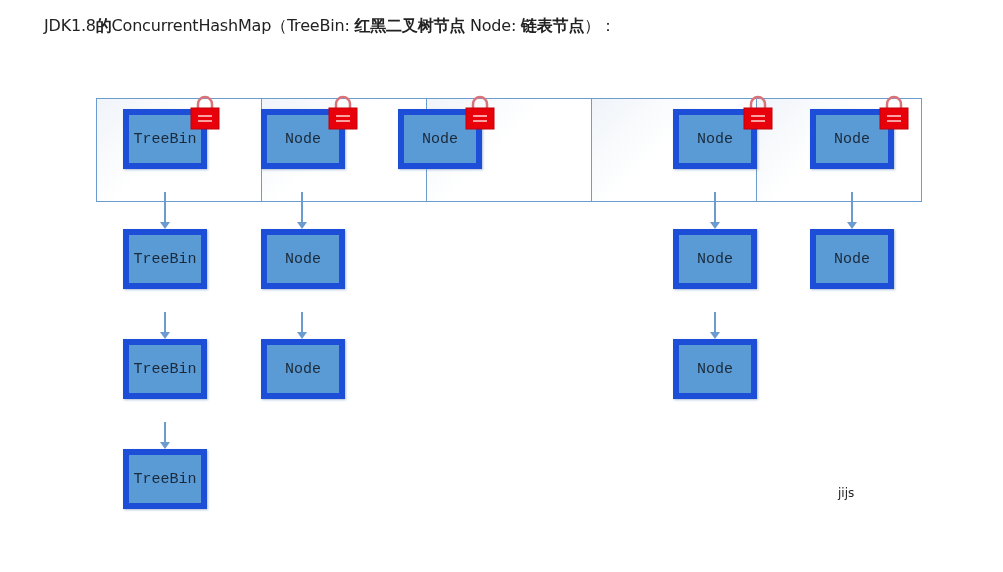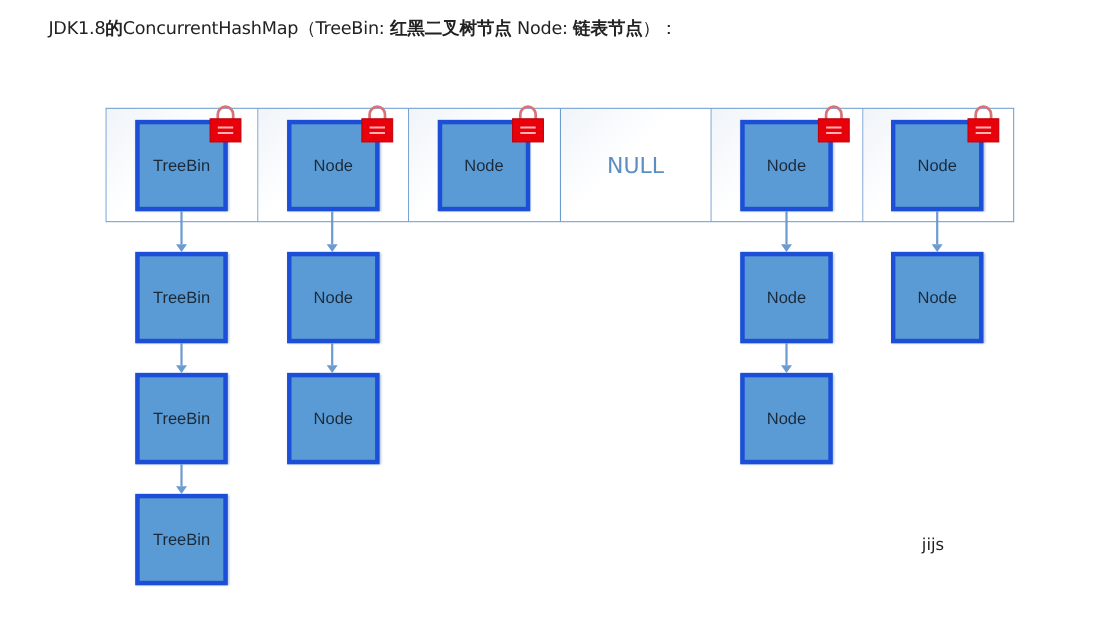--- a/index.html
+++ b/index.html
@@ -10,7 +10,7 @@
   .slot { position: relative; flex: 1; border-right: 1.5px solid #6b9bcf; background: linear-gradient(135deg, #f0f4f9 0%, #ffffff 45%, #ffffff 100%); box-sizing: border-box; }
   .slot:last-child { border-right: none; }
   .slot-null-label { position: absolute; left: 0; right: 0; top: 0; bottom: 0; display: flex; align-items: center; justify-content: center; color: #5b8fc4; font-size: 20px; font-family: "DejaVu Sans", sans-serif; }
-  .node { position: absolute; width: 84px; height: 83px; background: #5b9bd5; box-shadow: 1px 1px 2px rgba(120,150,190,0.6); display: flex; align-items: center; justify-content: center; font-family: Liberation Sans, sans-serif; font-size: 15px; color: #1a2a3a; box-sizing: border-box; border: 4px solid #1d4ed8; }
+  .node { position: absolute; width: 84px; height: 60px; background: #5b9bd5; box-shadow: 1px 1px 2px rgba(120,150,190,0.6); display: flex; align-items: center; justify-content: center; font-family: Liberation Mono, monospace; font-size: 15px; color: #1a2a3a; box-sizing: border-box; border: 6px solid #1d4ed8; }
   .lock { position: absolute; width: 30px; height: 36px; }
   .vline { position: absolute; width: 1.5px; background: #6b9bcf; }
   .arrowhead { position: absolute; width: 0; height: 0; border-left: 5px solid transparent; border-right: 5px solid transparent; border-top: 7px solid #6b9bcf; }

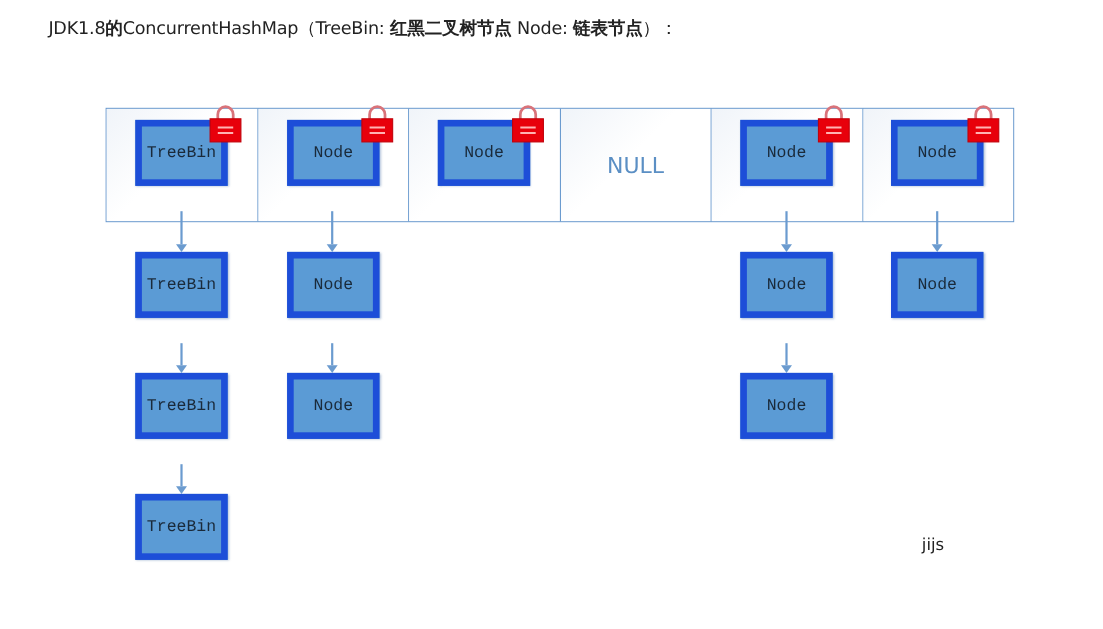--- a/index.html
+++ b/index.html
@@ -25,9 +25,6 @@
   <div class="slot"></div>
   <div class="slot"></div>
   <div class="slot"></div>
-  <div class="slot">
-    <div class="slot-null-label">NULL</div>
-  </div>
   <div class="slot"></div>
   <div class="slot"></div>
 </div>

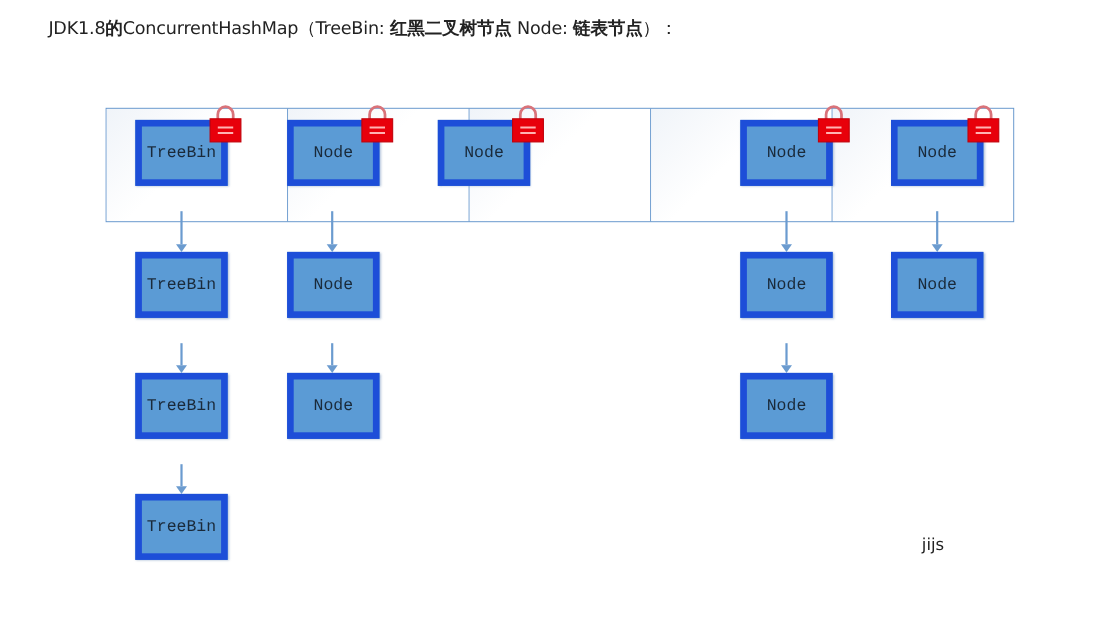--- a/index.html
+++ b/index.html
@@ -14,7 +14,7 @@
   .lock { position: absolute; width: 30px; height: 36px; }
   .vline { position: absolute; width: 1.5px; background: #6b9bcf; }
   .arrowhead { position: absolute; width: 0; height: 0; border-left: 5px solid transparent; border-right: 5px solid transparent; border-top: 7px solid #6b9bcf; }
-  .watermark { position: absolute; left: 838px; top: 486px; font-size: 15px; color: #222; font-family: "DejaVu Sans", sans-serif; }
+  .watermark { position: absolute; left: 838px; top: 486px; font-size: 12px; color: #222; font-family: "DejaVu Sans", sans-serif; }
 </style>
 </head>
 <body>

